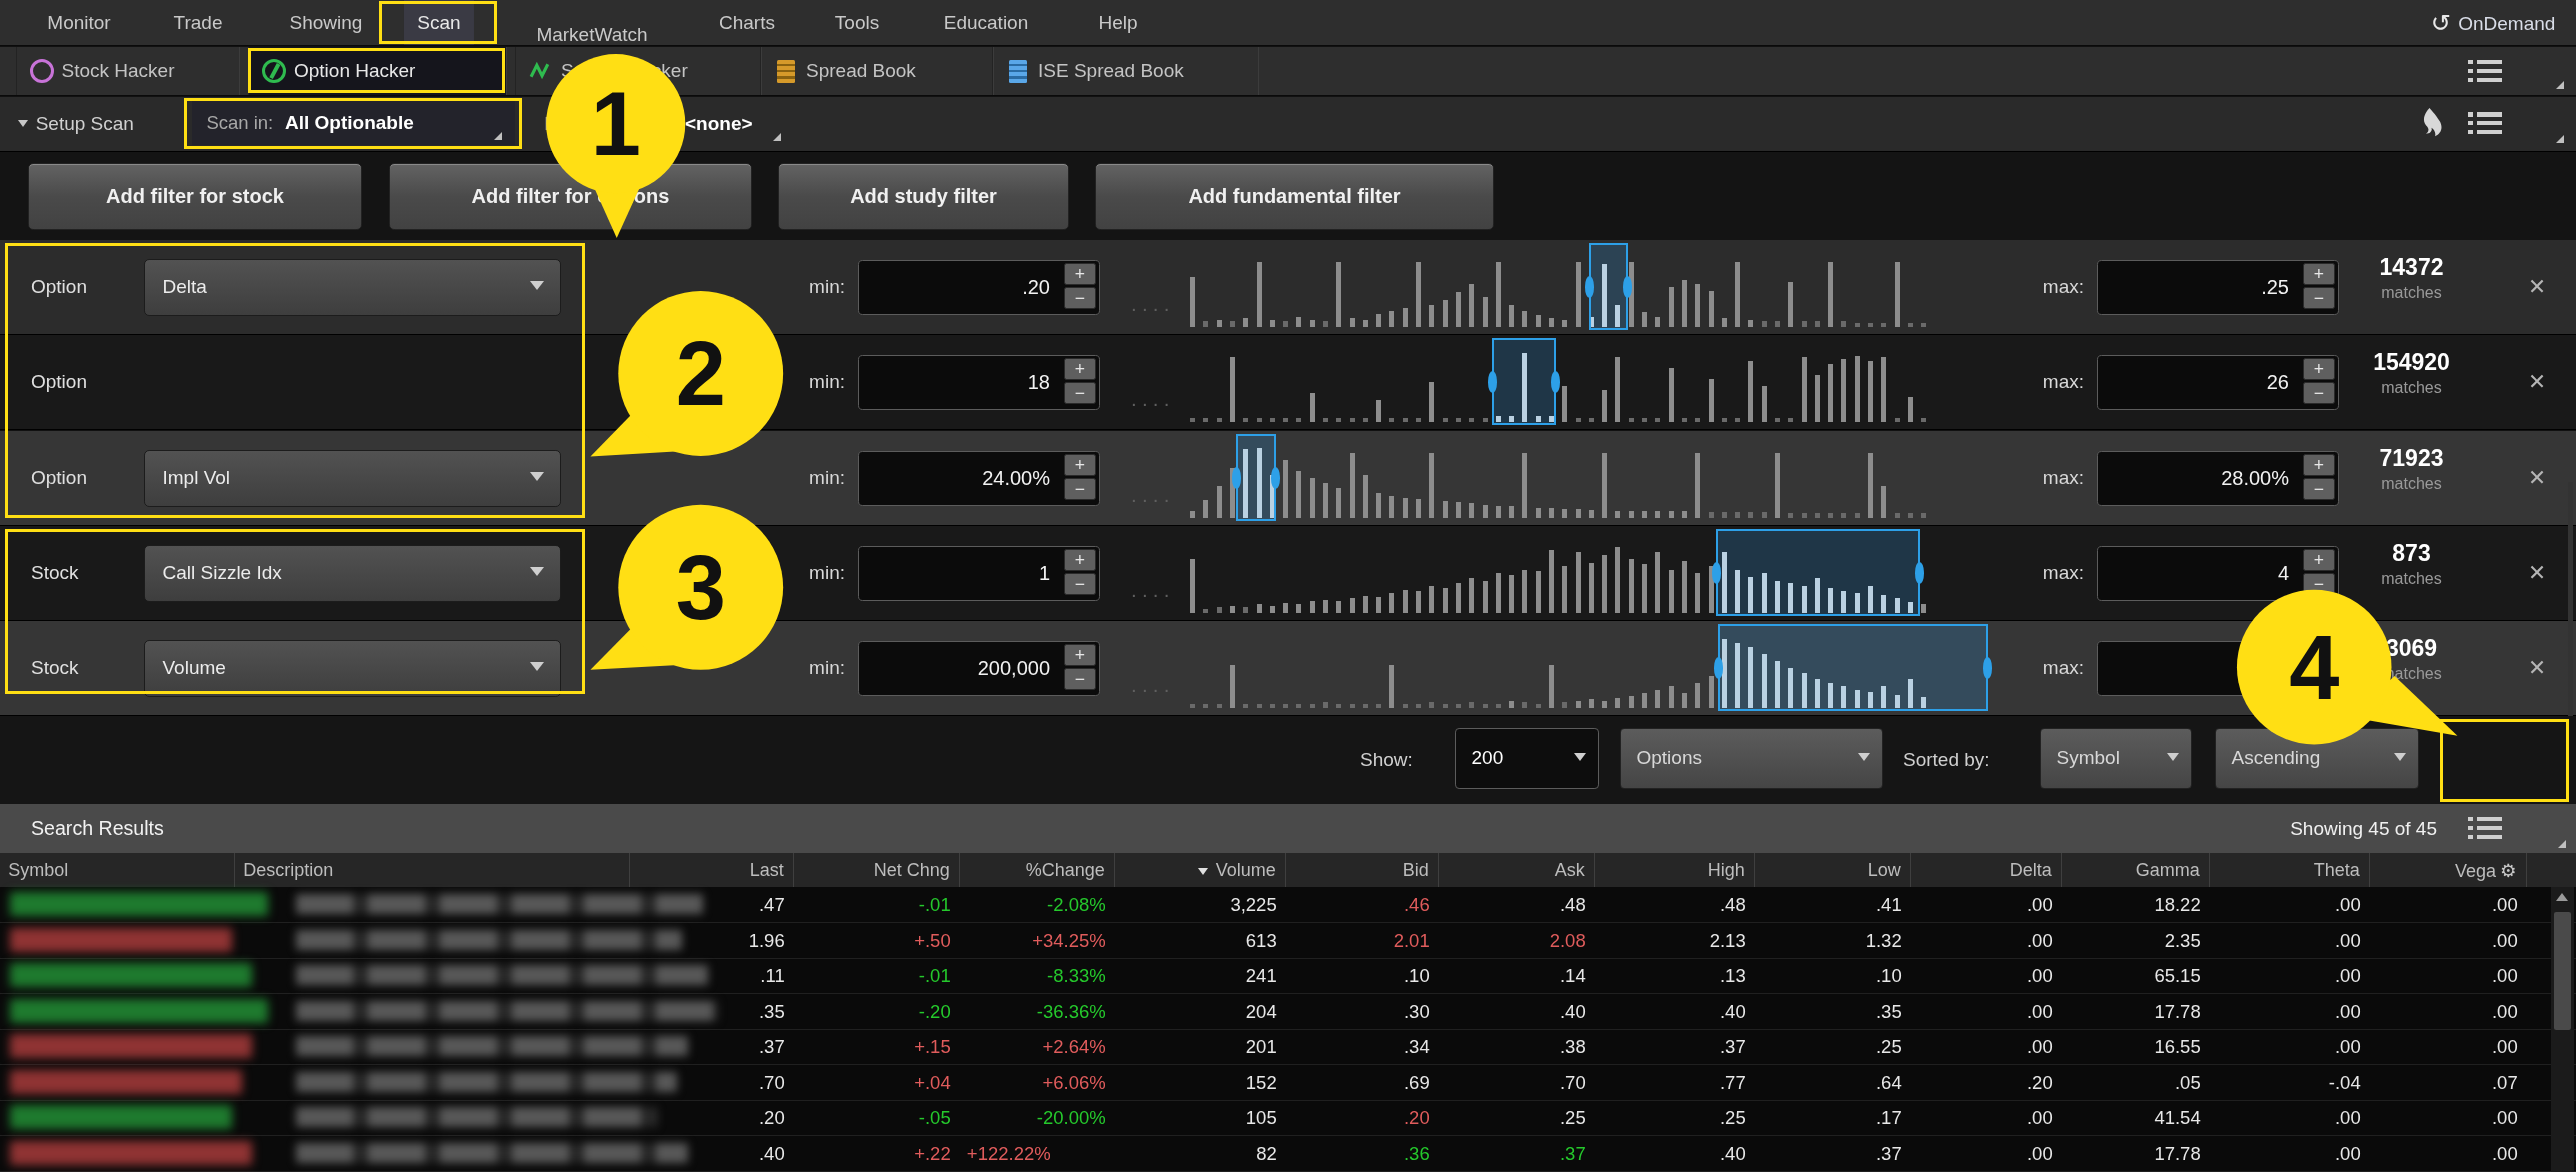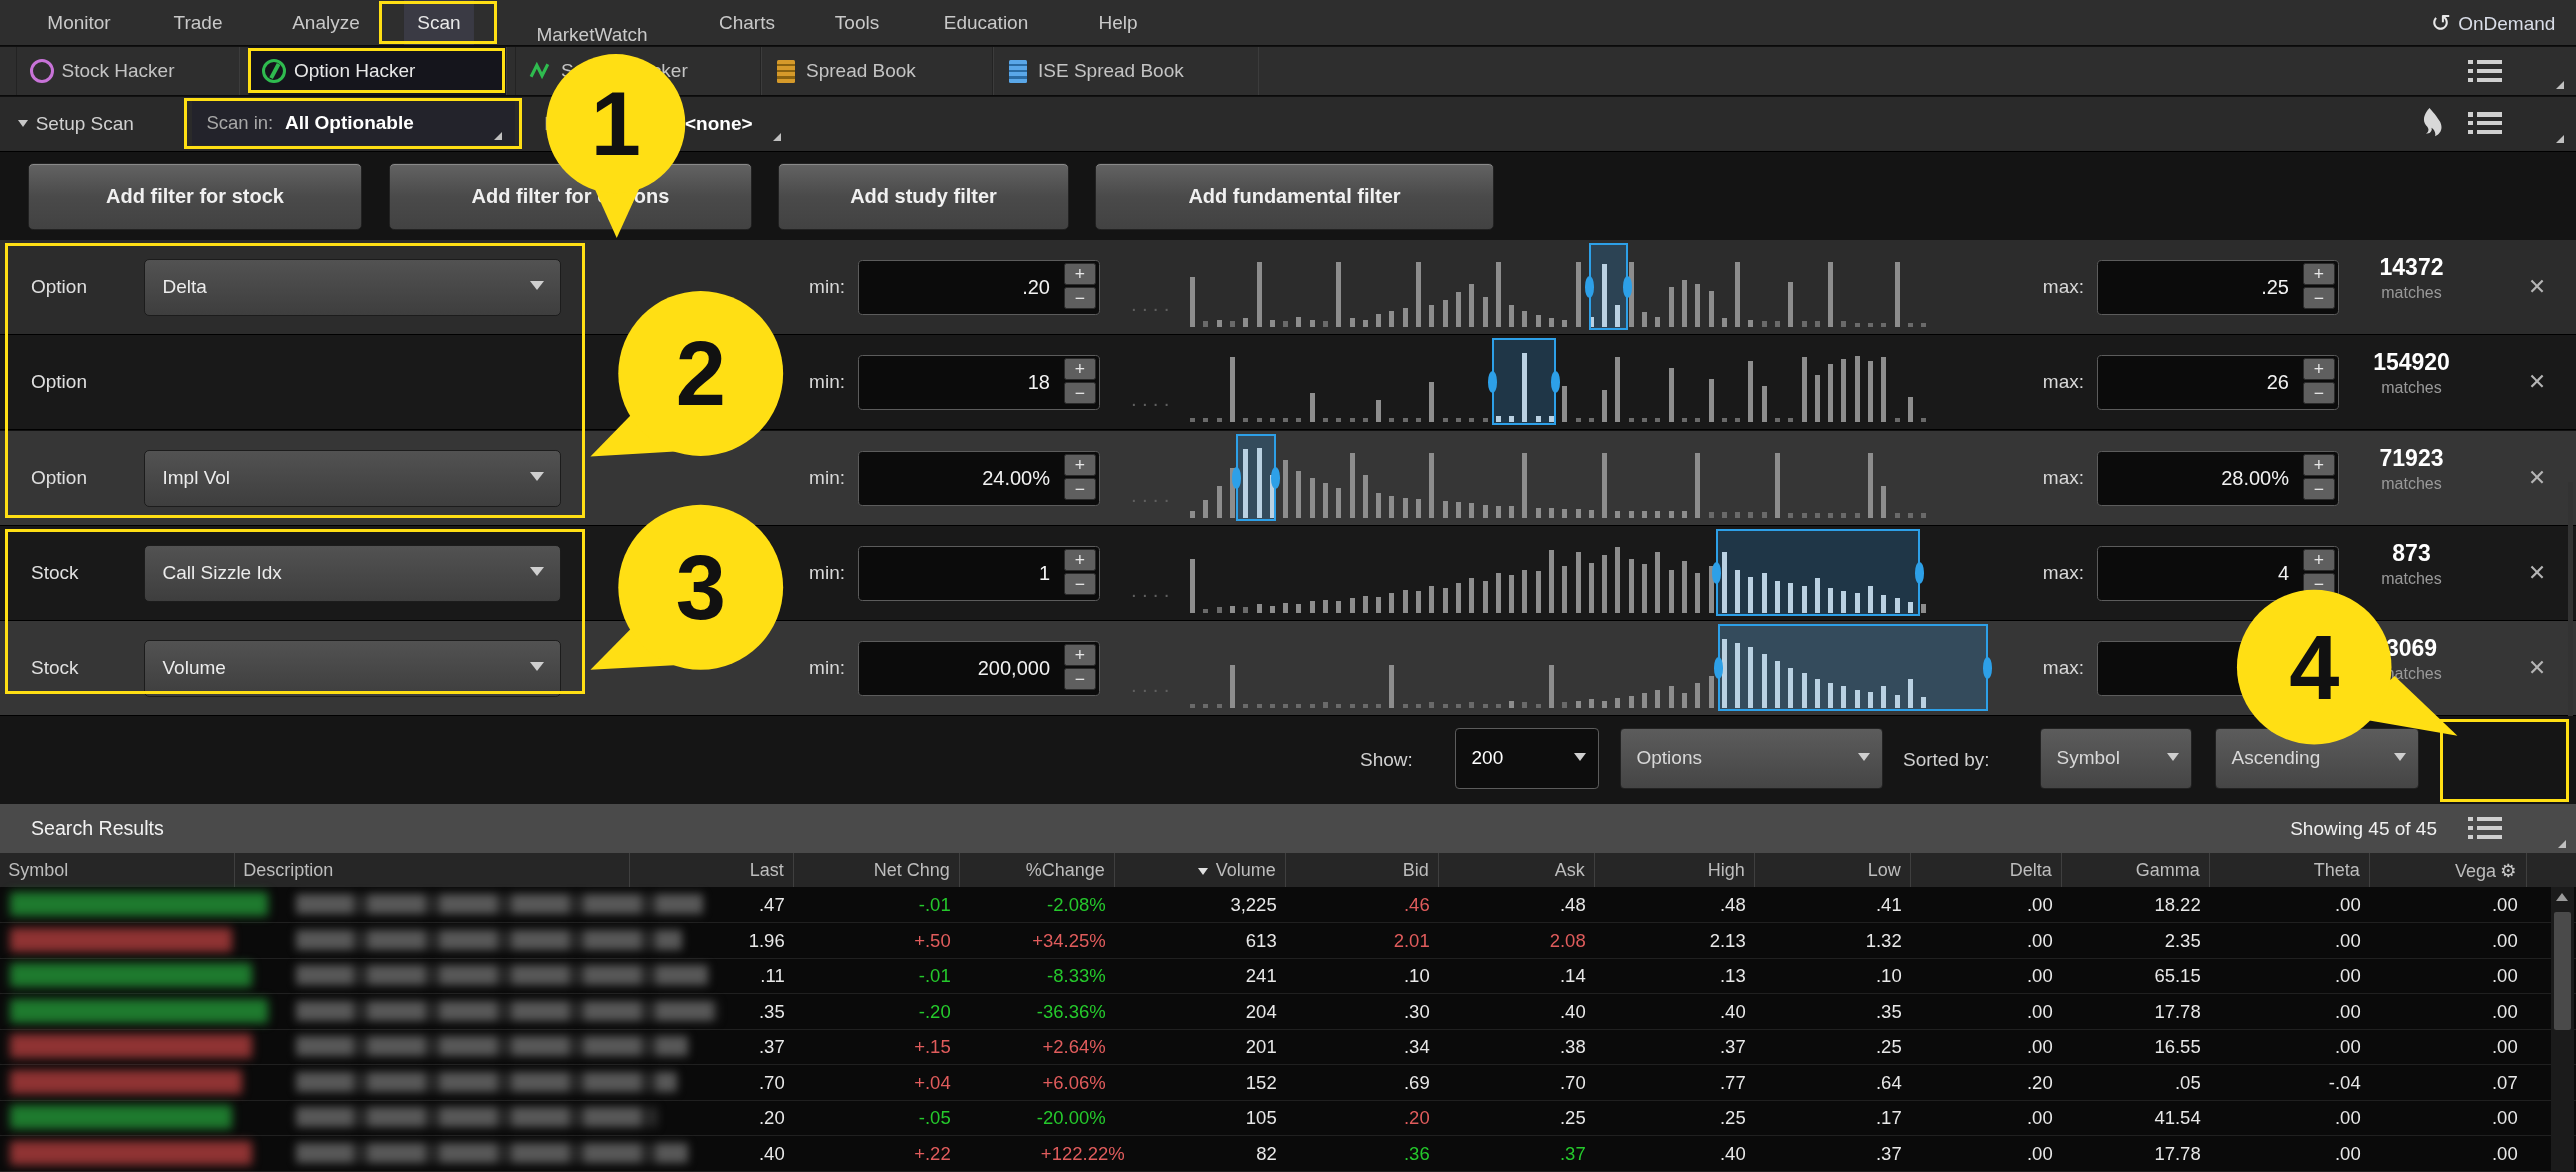--- a/index.html
+++ b/index.html
@@ -112,7 +112,7 @@
     <div id="menuItems">
         <div class="menu-item" style="left: 79px;">Monitor</div>
         <div class="menu-item" style="left: 198px;">Trade</div>
-        <div class="menu-item" style="left: 326px;">Analyze</div>
+        <div class="menu-item" style="left: 326px;">Showing</div>
         <div class="menu-item active" style="left: 439px;">Scan</div>
         <div class="menu-item" style="left: 592px; margin-top: 12px;">MarketWatch</div>
         <div class="menu-item" style="left: 747px;">Charts</div>

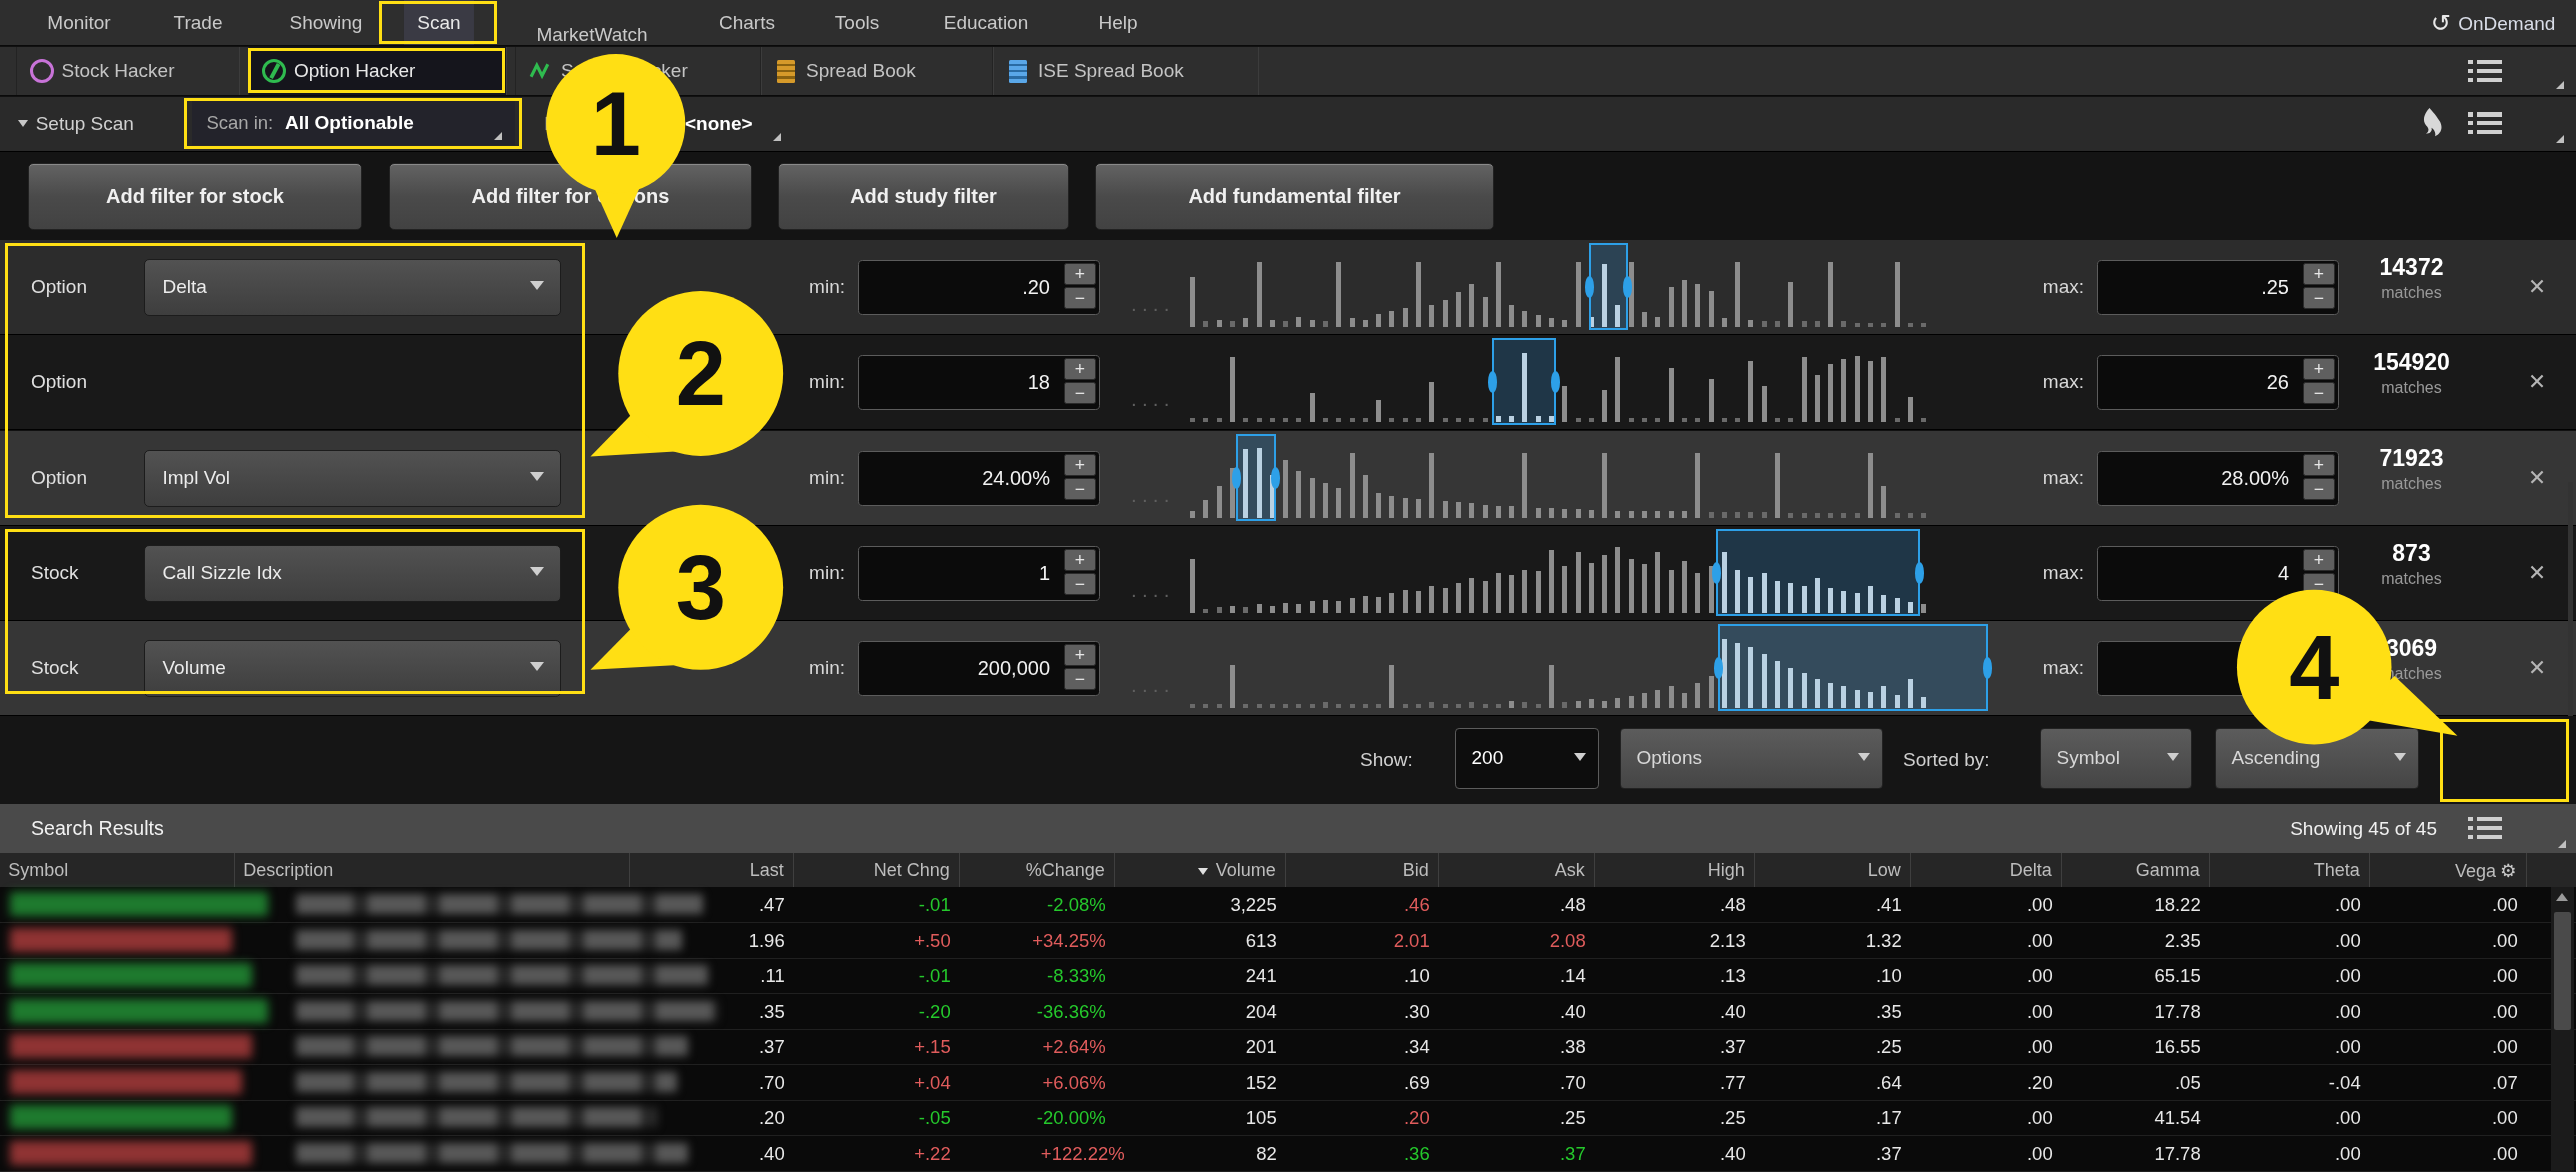--- a/index.html
+++ b/index.html
@@ -832,7 +832,7 @@
           <div class="descblur" style="width: 392px;"></div>
           <div class="td" style="left: 631px; width: 163px;">.40</div>
           <div class="td r" style="left: 793px; width: 167px;">+.22</div>
-          <div class="td r" style="left: 980px; width: 154px;">+122.22%</div>
+          <div class="td r" style="left: 906px; width: 154px;">+122.22%</div>
           <div class="td" style="left: 1115px; width: 171px;">82</div>
           <div class="td g" style="left: 1285px; width: 154px;">.36</div>
           <div class="td g" style="left: 1439px; width: 156px;">.37</div>

